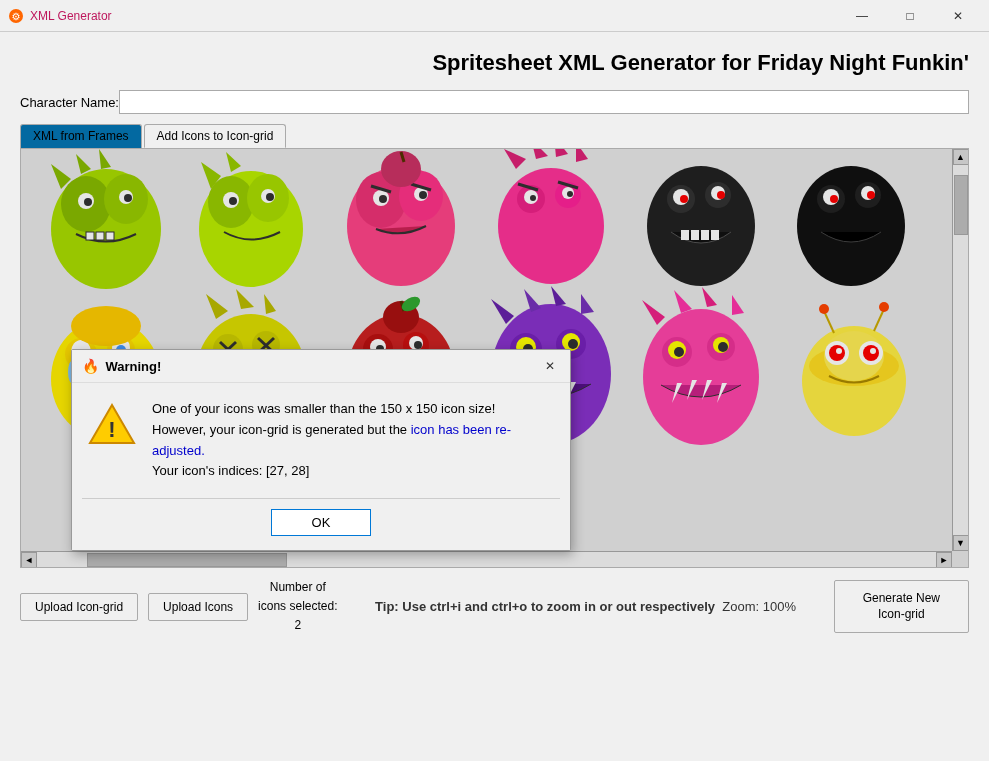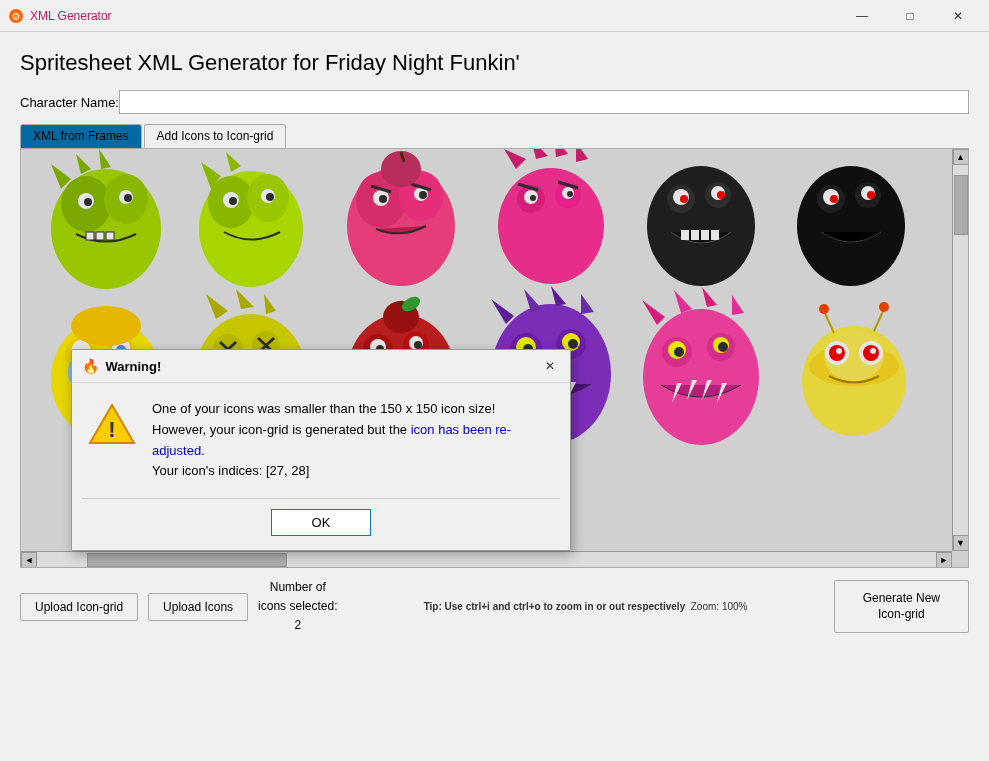--- a/index.html
+++ b/index.html
@@ -58,9 +58,9 @@
     }
 
     .app-title {
-      text-align: left;
+      text-align: right;
       font-size: 22px;
-      font-weight: normal;
+      font-weight: bold;
       margin: 8px 0 14px 0;
       color: #000;
     }

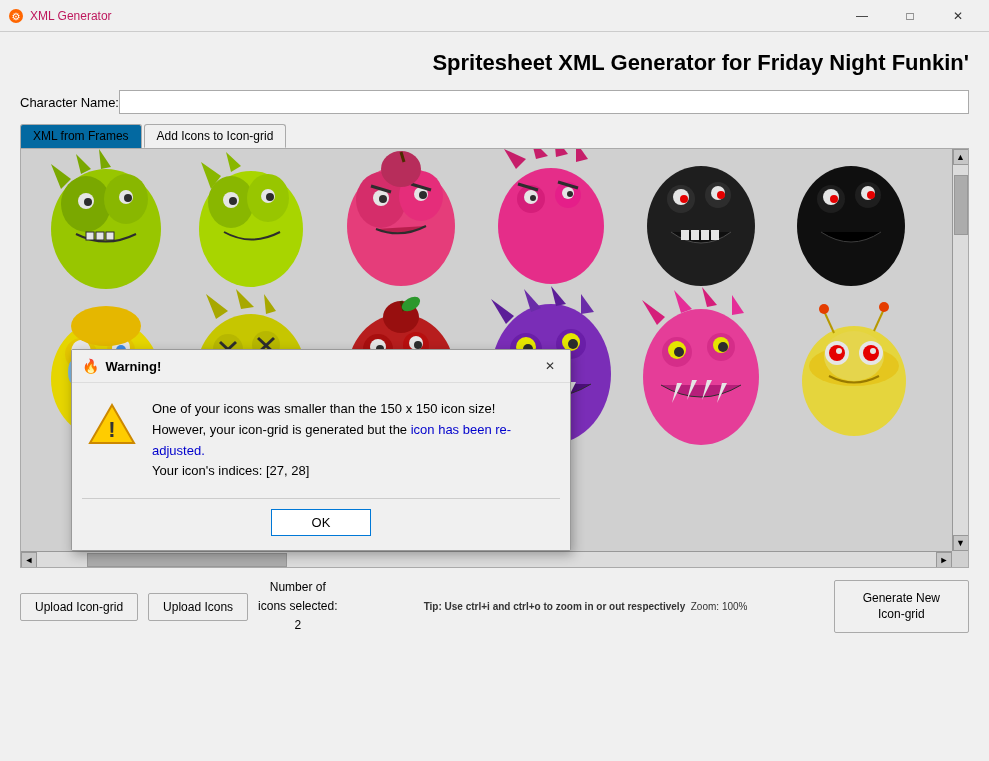--- a/index.html
+++ b/index.html
@@ -230,7 +230,7 @@
       line-height: 1.6;
     }
     .tip-text {
-      font-size: 10px;
+      font-size: 13px;
       color: #333;
       flex: 1;
       text-align: center;

